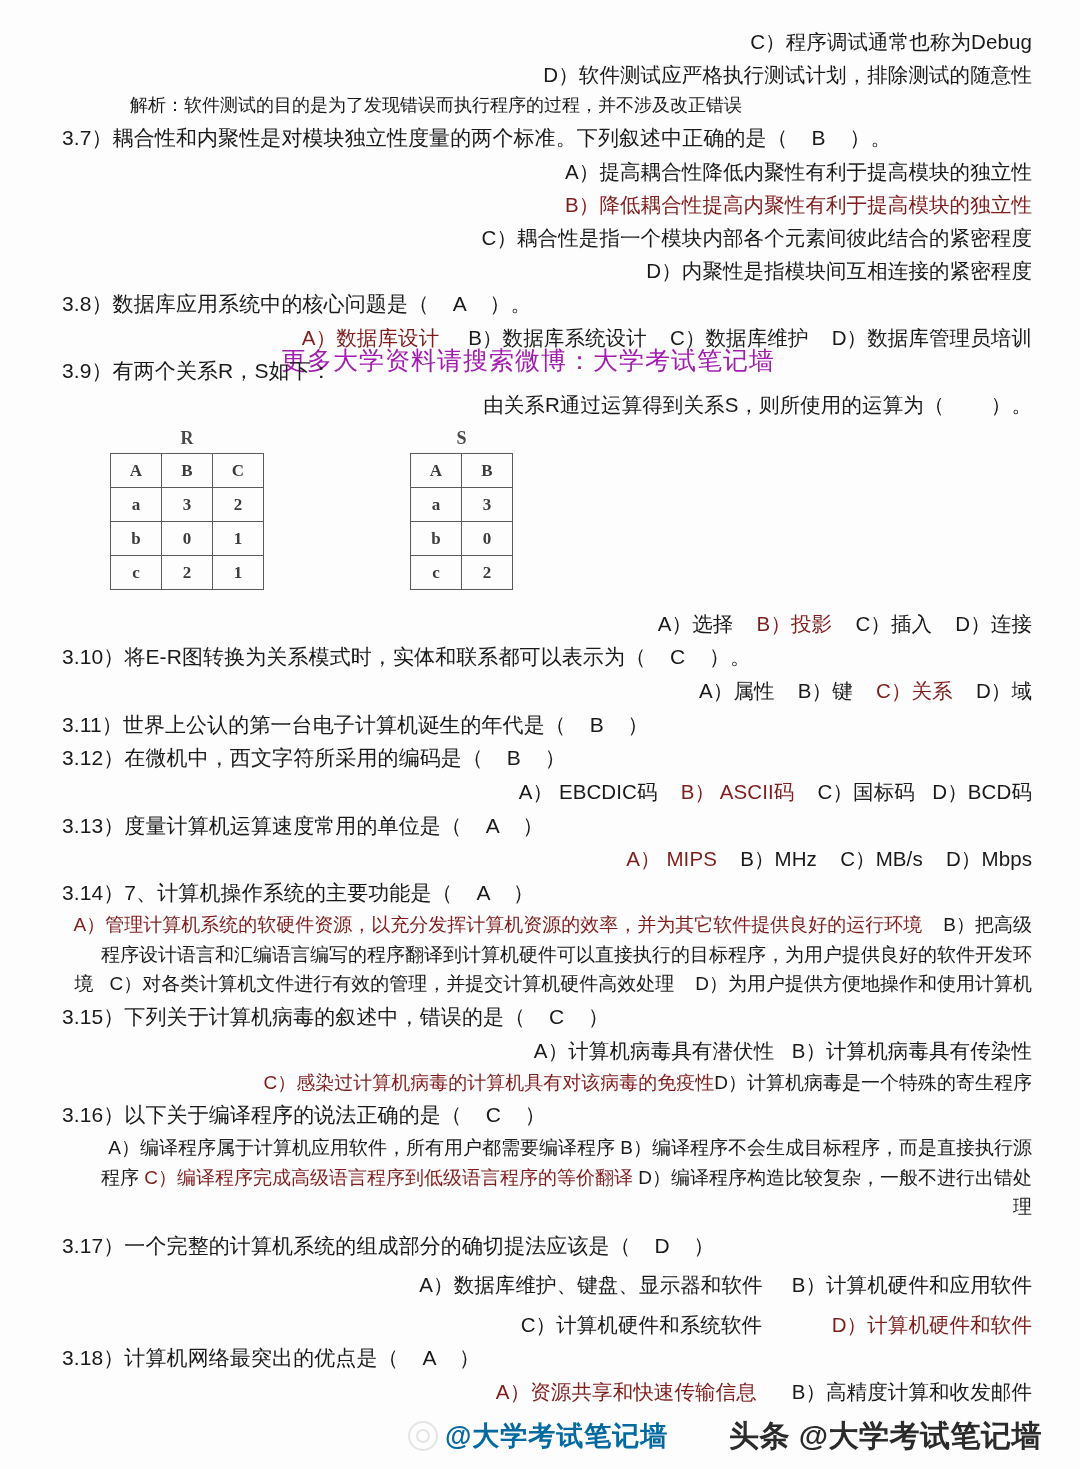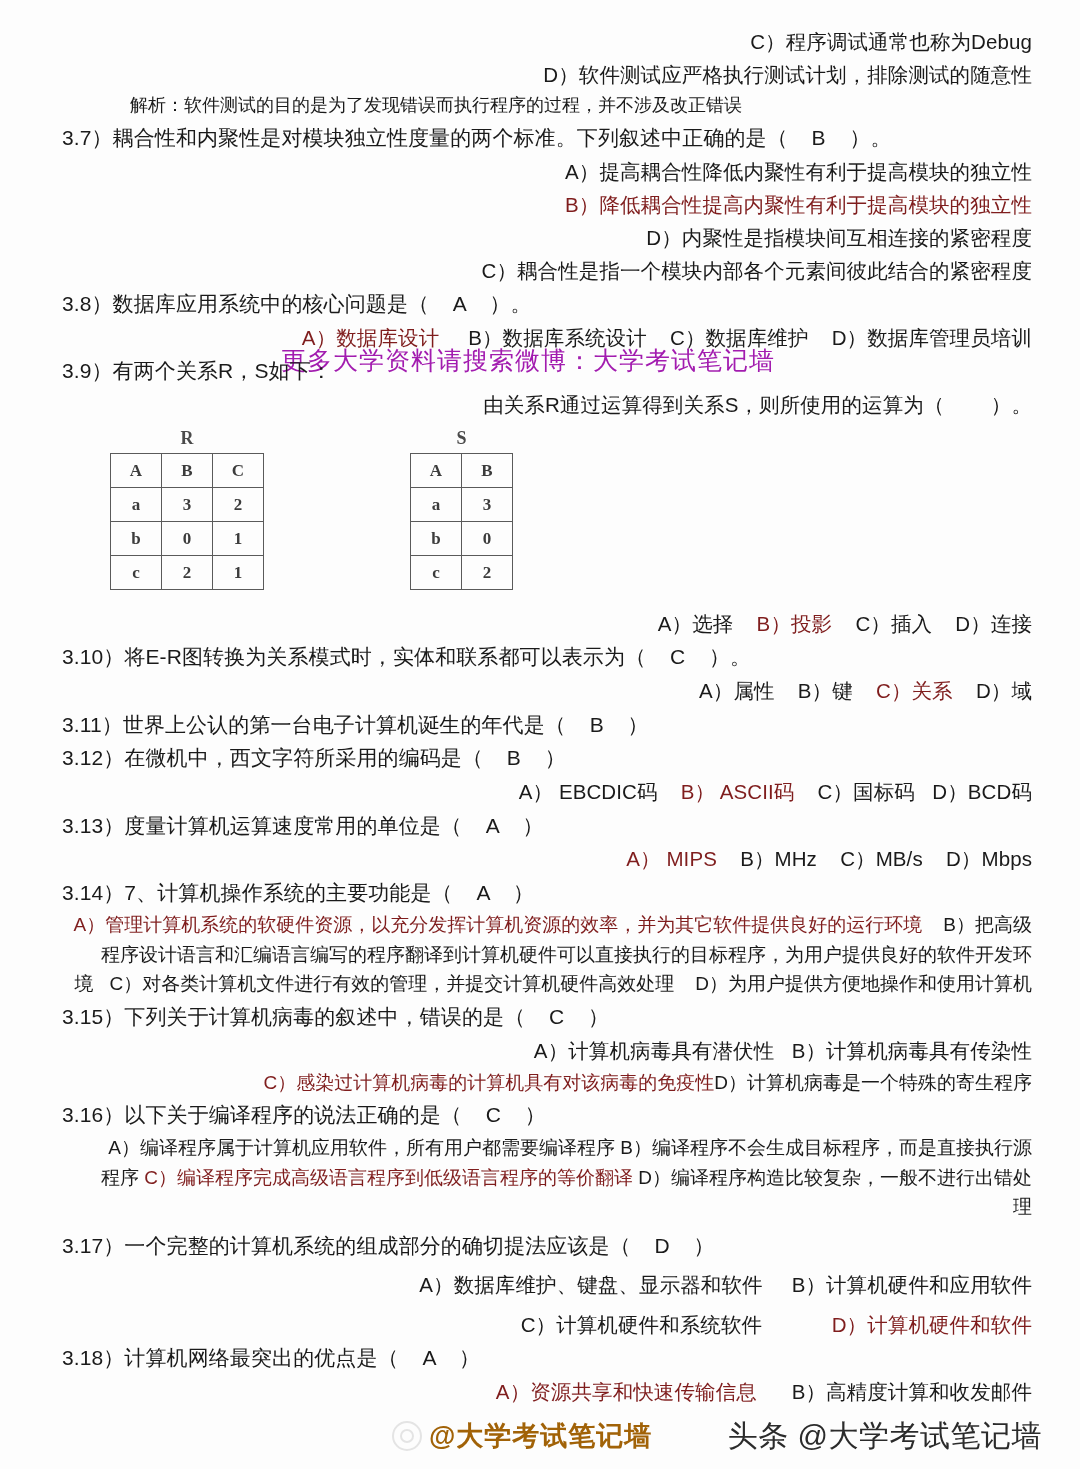--- a/index.html
+++ b/index.html
@@ -165,8 +165,8 @@
     <p class="q-line">3.7）耦合性和内聚性是对模块独立性度量的两个标准。下列叙述中正确的是（    B    ）。</p>
     <p class="opt-line">A）提高耦合性降低内聚性有利于提高模块的独立性</p>
     <p class="opt-line"><span class="ans">B）降低耦合性提高内聚性有利于提高模块的独立性</span></p>
+    <p class="opt-line">C）耦合性是指一个模块内部各个元素间彼此结合的紧密程度</p>
     <p class="opt-line">D）内聚性是指模块间互相连接的紧密程度</p>
-    <p class="opt-line">C）耦合性是指一个模块内部各个元素间彼此结合的紧密程度</p>
 
     <p class="q-line">3.8）数据库应用系统中的核心问题是（    A    ）。</p>
     <p class="opt-line"><span class="ans">A）数据库设计</span><span>&nbsp;&nbsp;&nbsp;&nbsp;&nbsp;</span><span>B）数据库系统设计</span><span>&nbsp;&nbsp;&nbsp;&nbsp;</span><span>C）数据库维护</span><span>&nbsp;&nbsp;&nbsp;&nbsp;</span><span>D）数据库管理员培训</span></p>

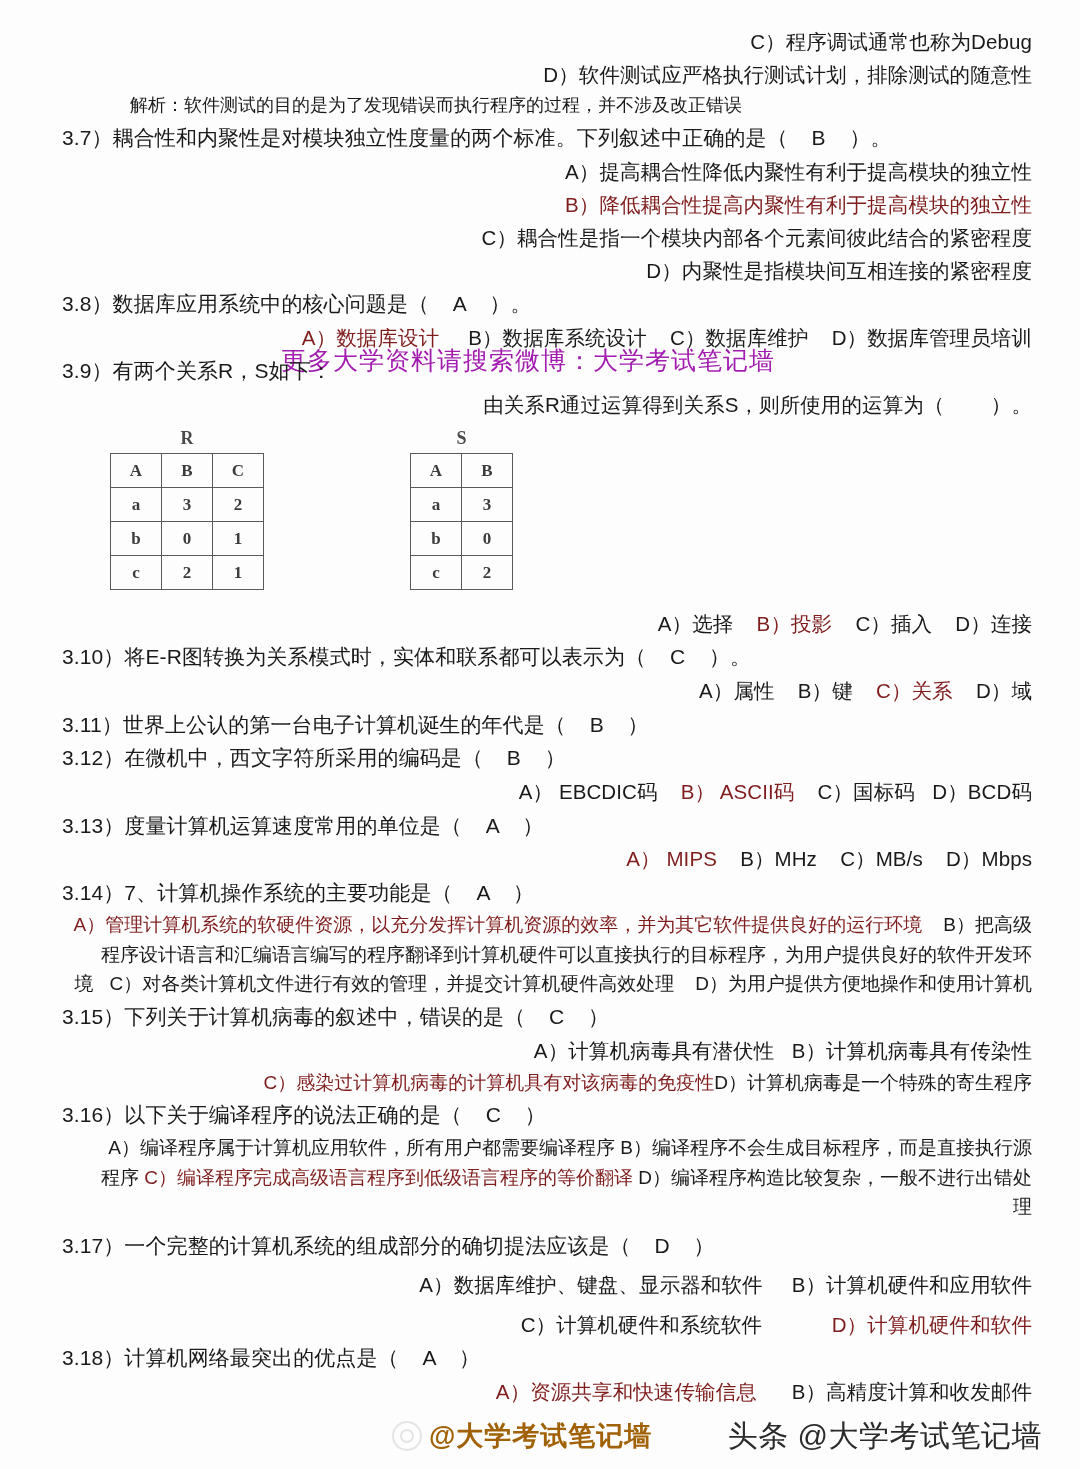--- a/index.html
+++ b/index.html
@@ -110,11 +110,11 @@
   }
   .wm-weibo {
     position: absolute;
-    left: 392px;
+    left: 408px;
     top: 1418px;
     font-size: 27px;
     font-weight: bold;
-    color: #a16207;
+    color: #0369a1;
     letter-spacing: 1px;
     z-index: 3;
     white-space: nowrap;

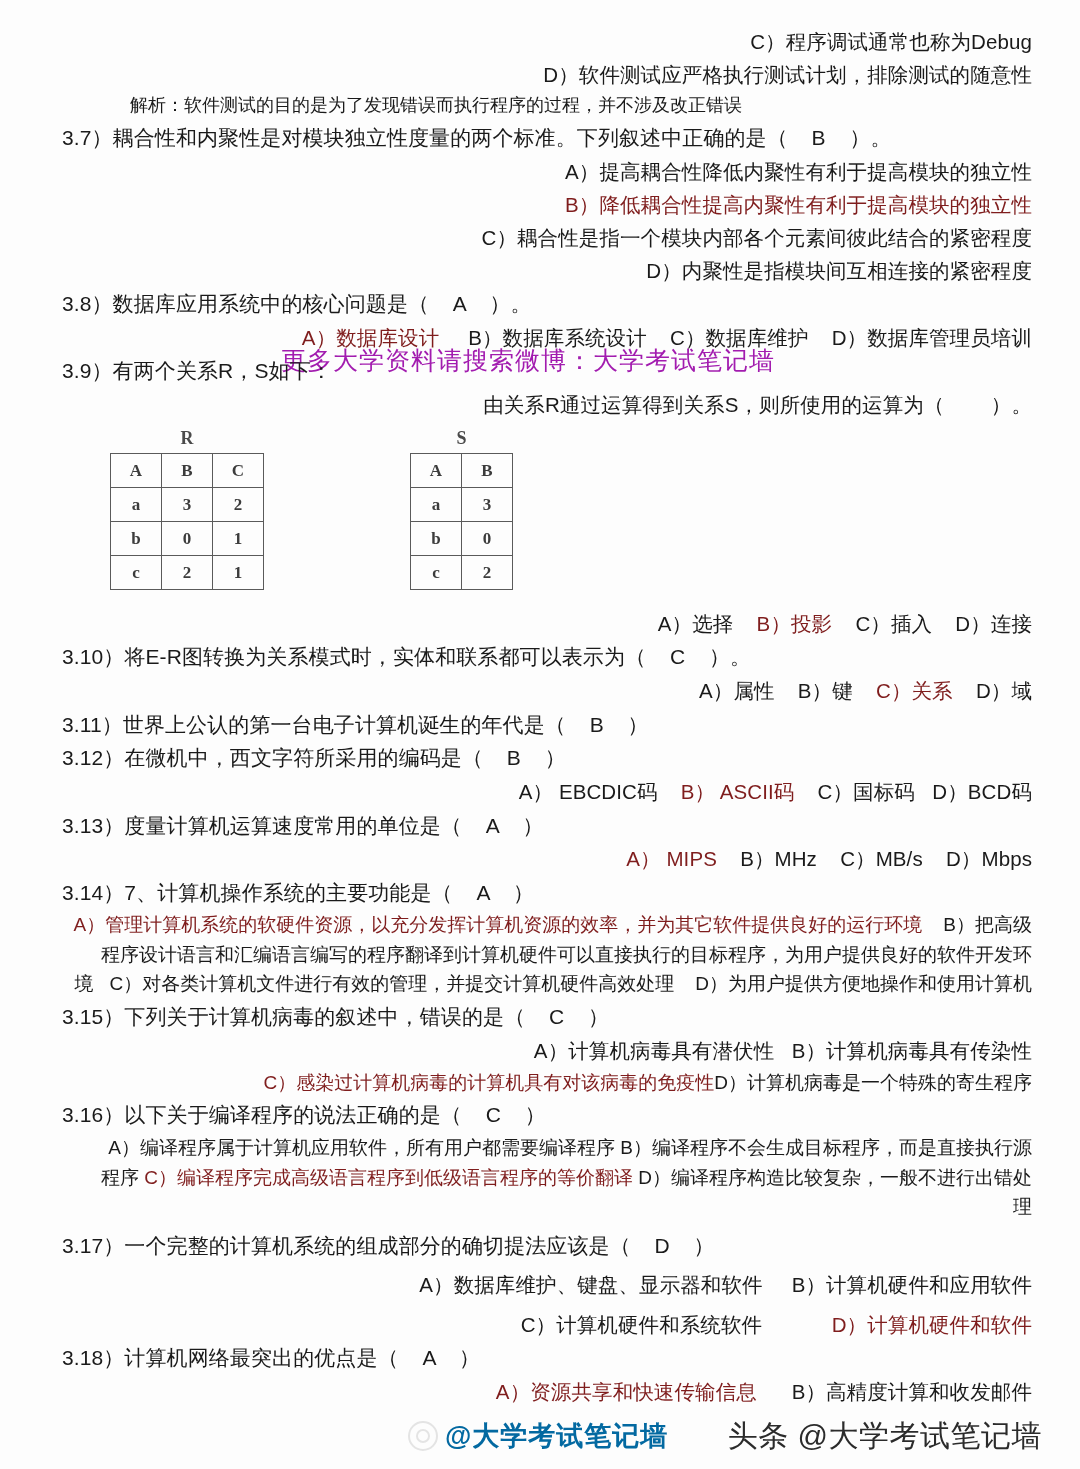--- a/index.html
+++ b/index.html
@@ -142,7 +142,7 @@
     right: 38px;
     top: 1416px;
     font-size: 30px;
-    font-weight: normal;
+    font-weight: bold;
     color: #2b2b2b;
     letter-spacing: 0.5px;
     z-index: 3;

